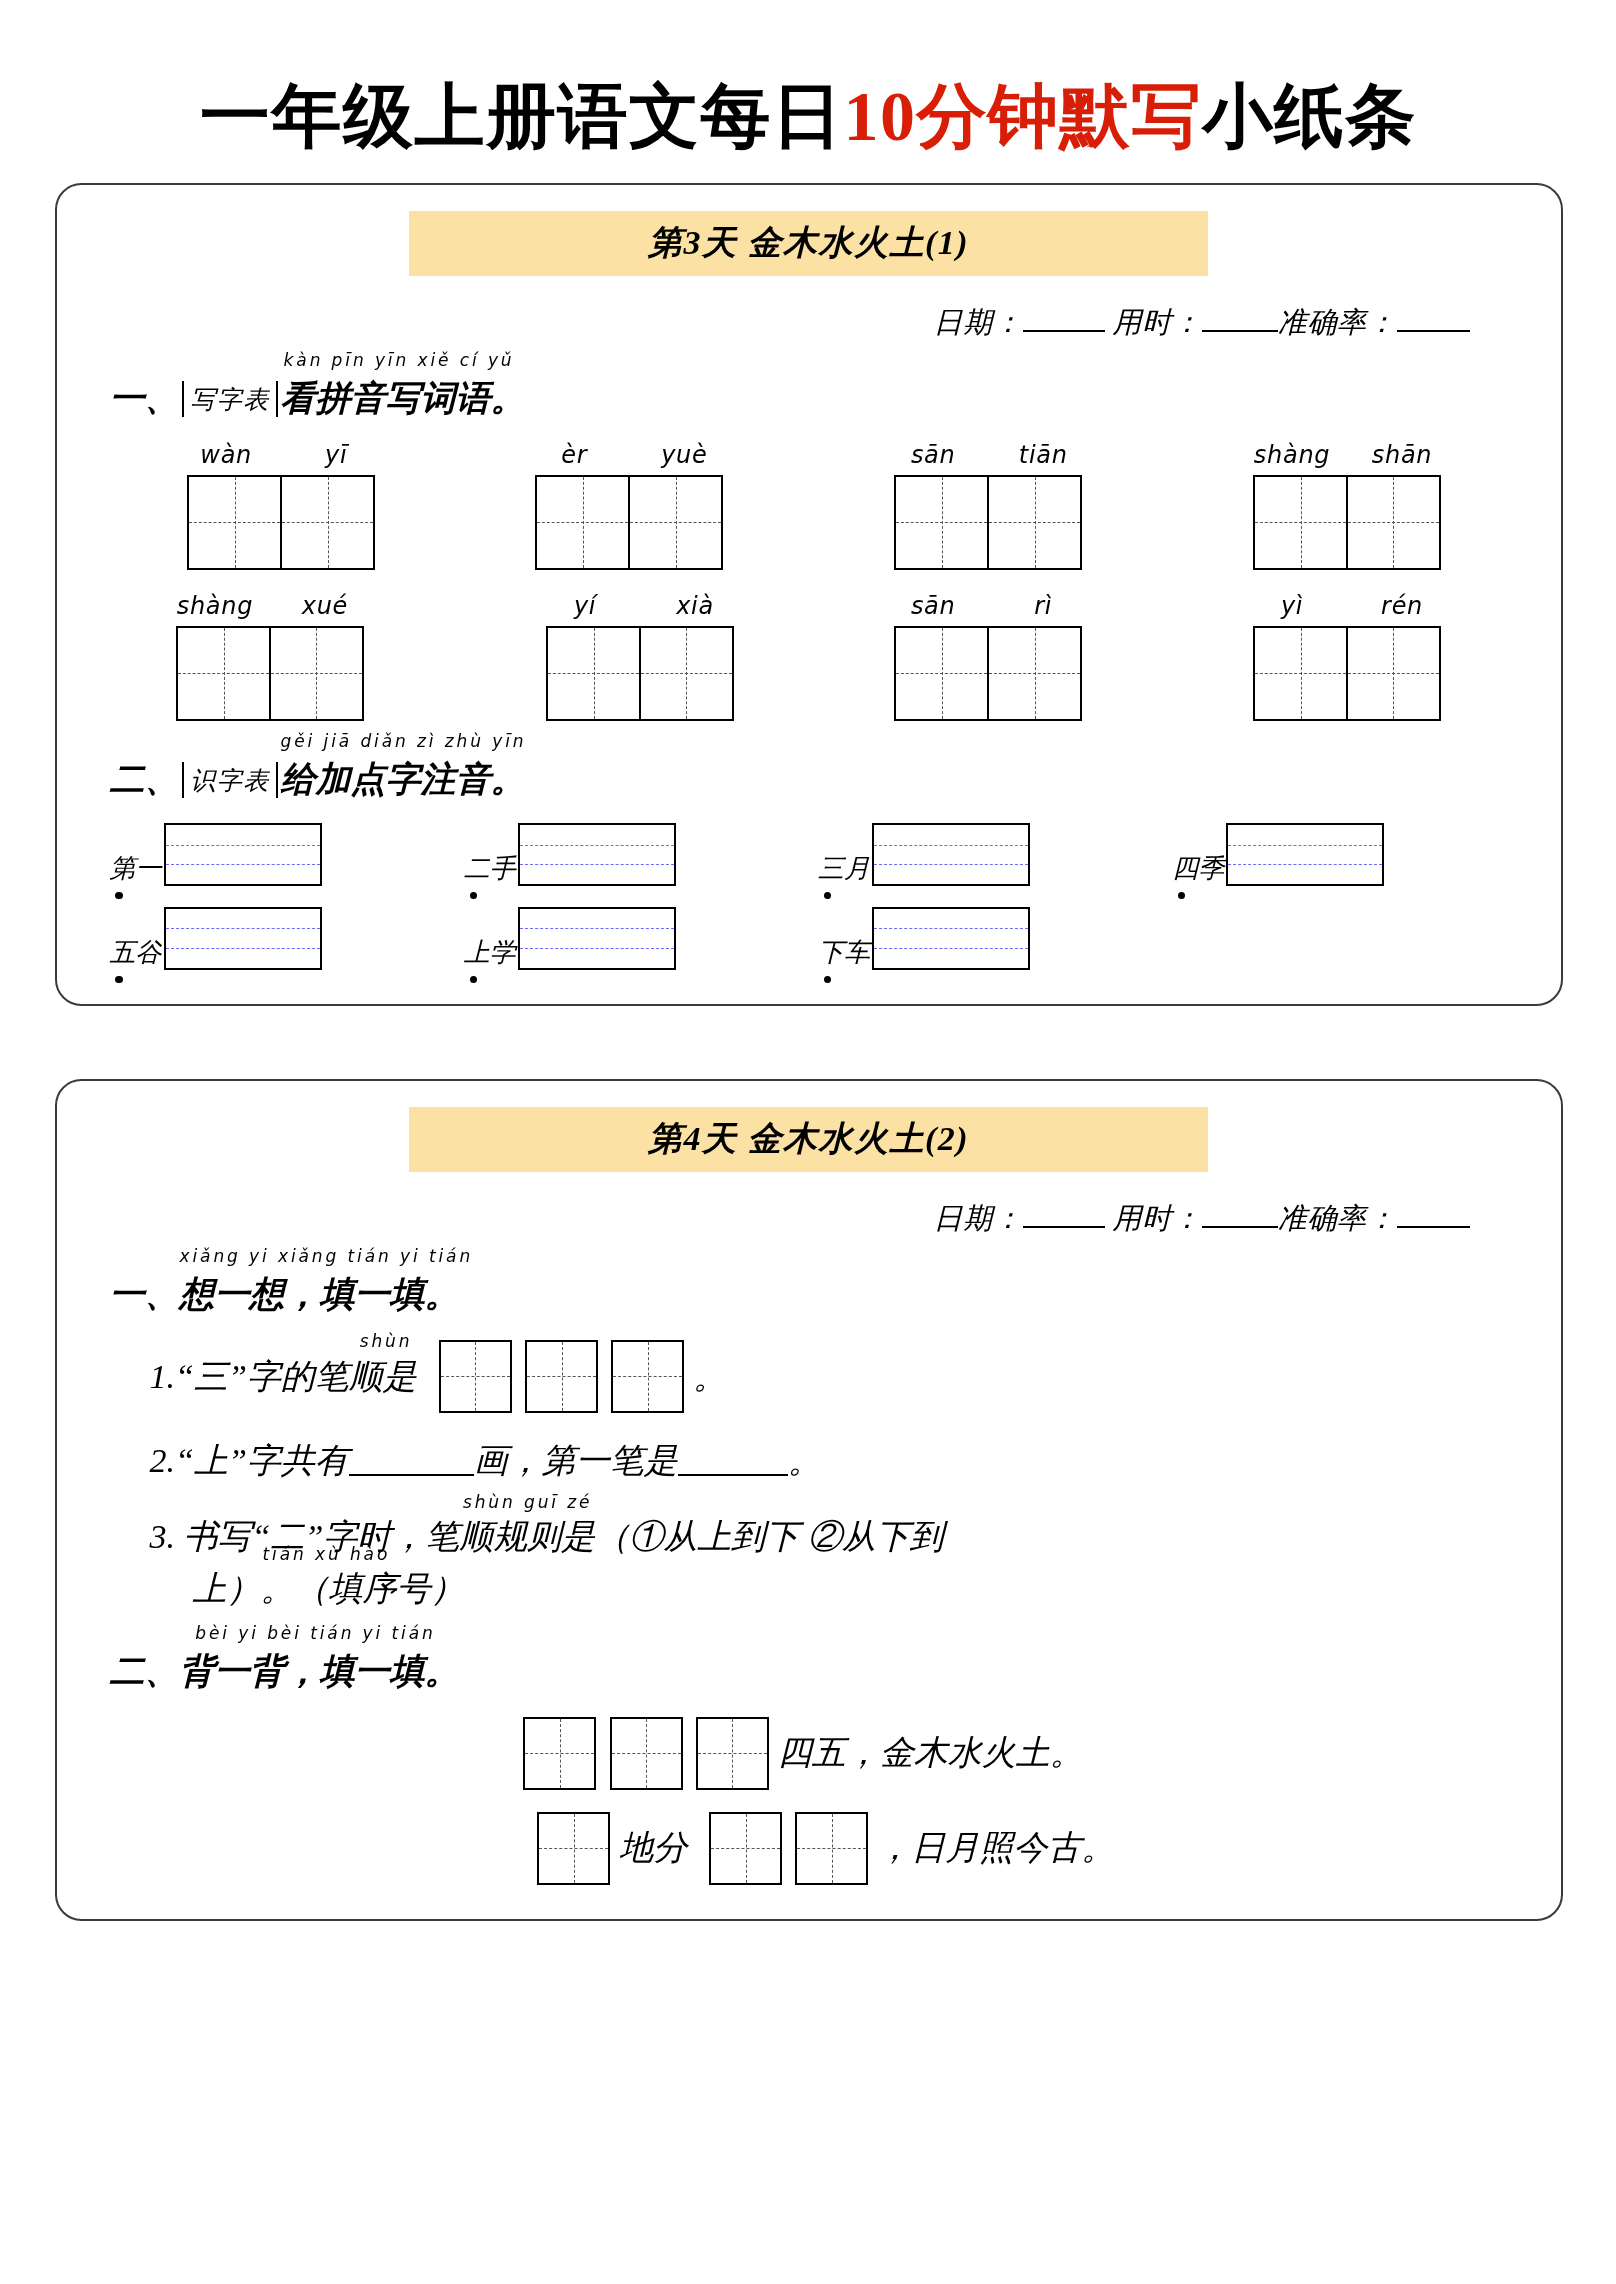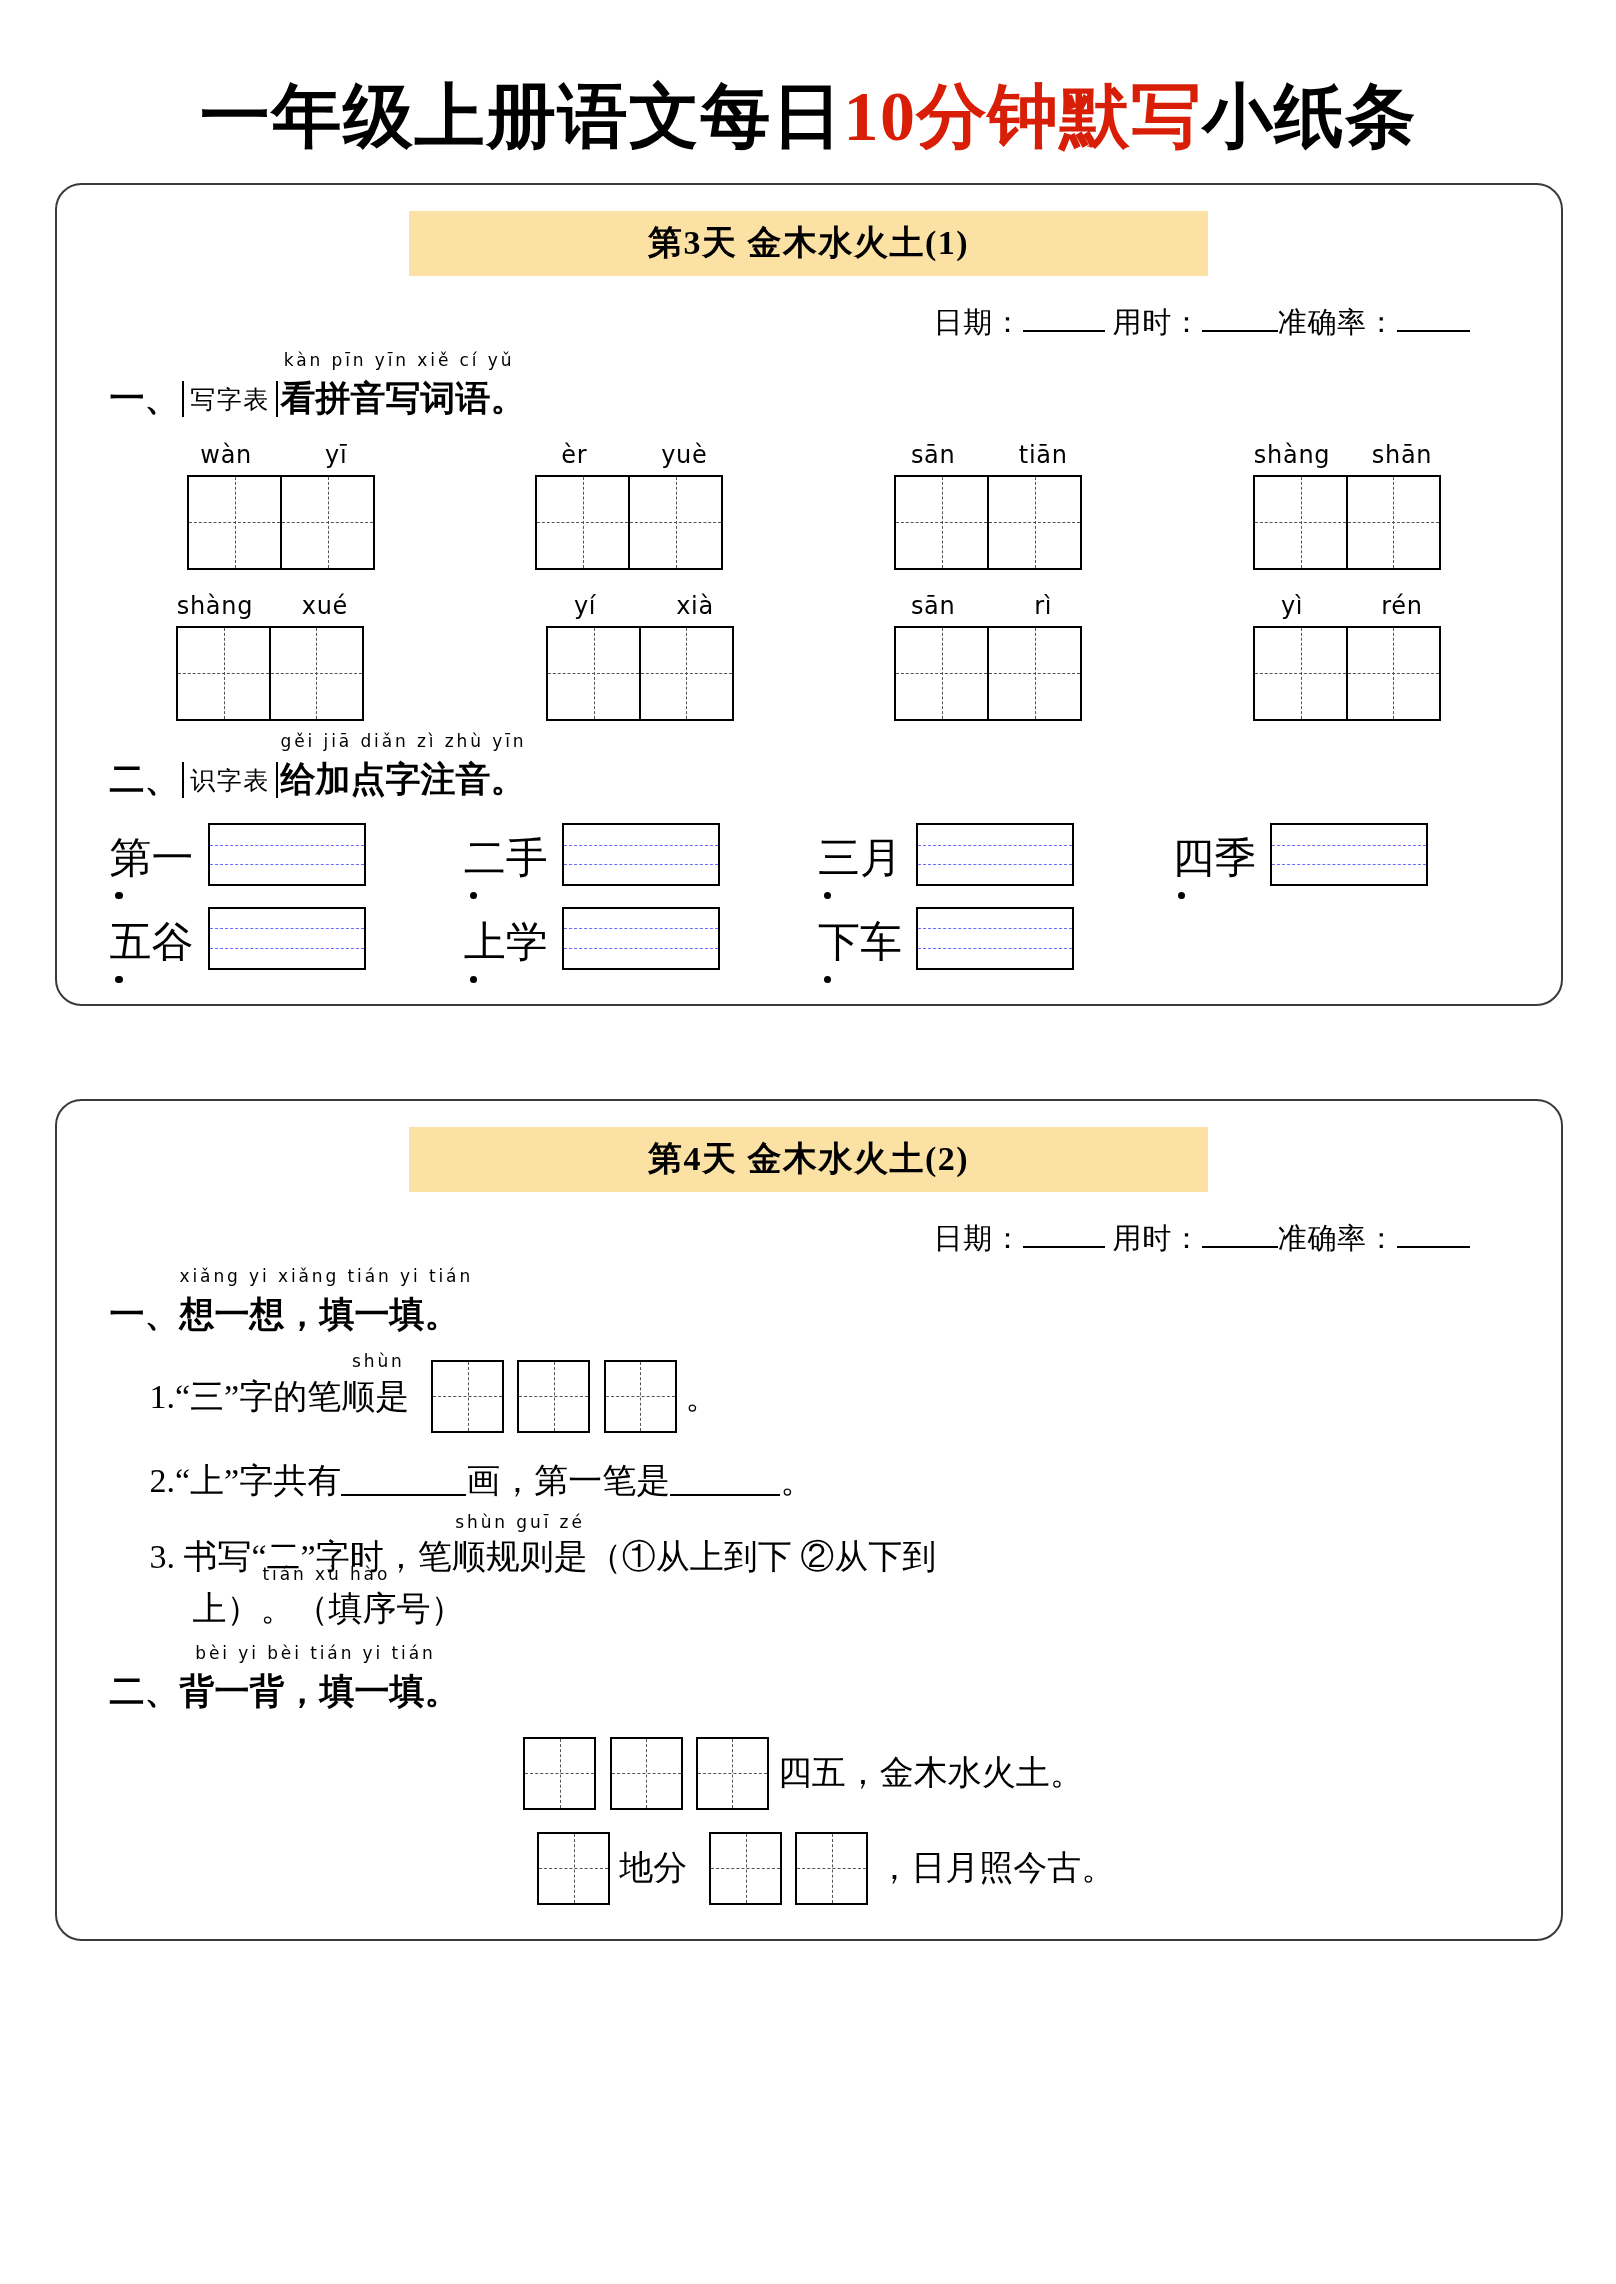--- a/index.html
+++ b/index.html
@@ -30,10 +30,11 @@
   .card {
     border: 2.2px solid #3a3a3a;
     border-radius: 26.4px;
-    margin: 0 auto 93px auto;
+    margin: 0 auto 73px auto;
     width: 1508px;
     padding: 20.5px 34px 34px 34px;
     position: relative;
+    font-style: italic;
   }
   .card2 { margin-bottom: 0; }
 

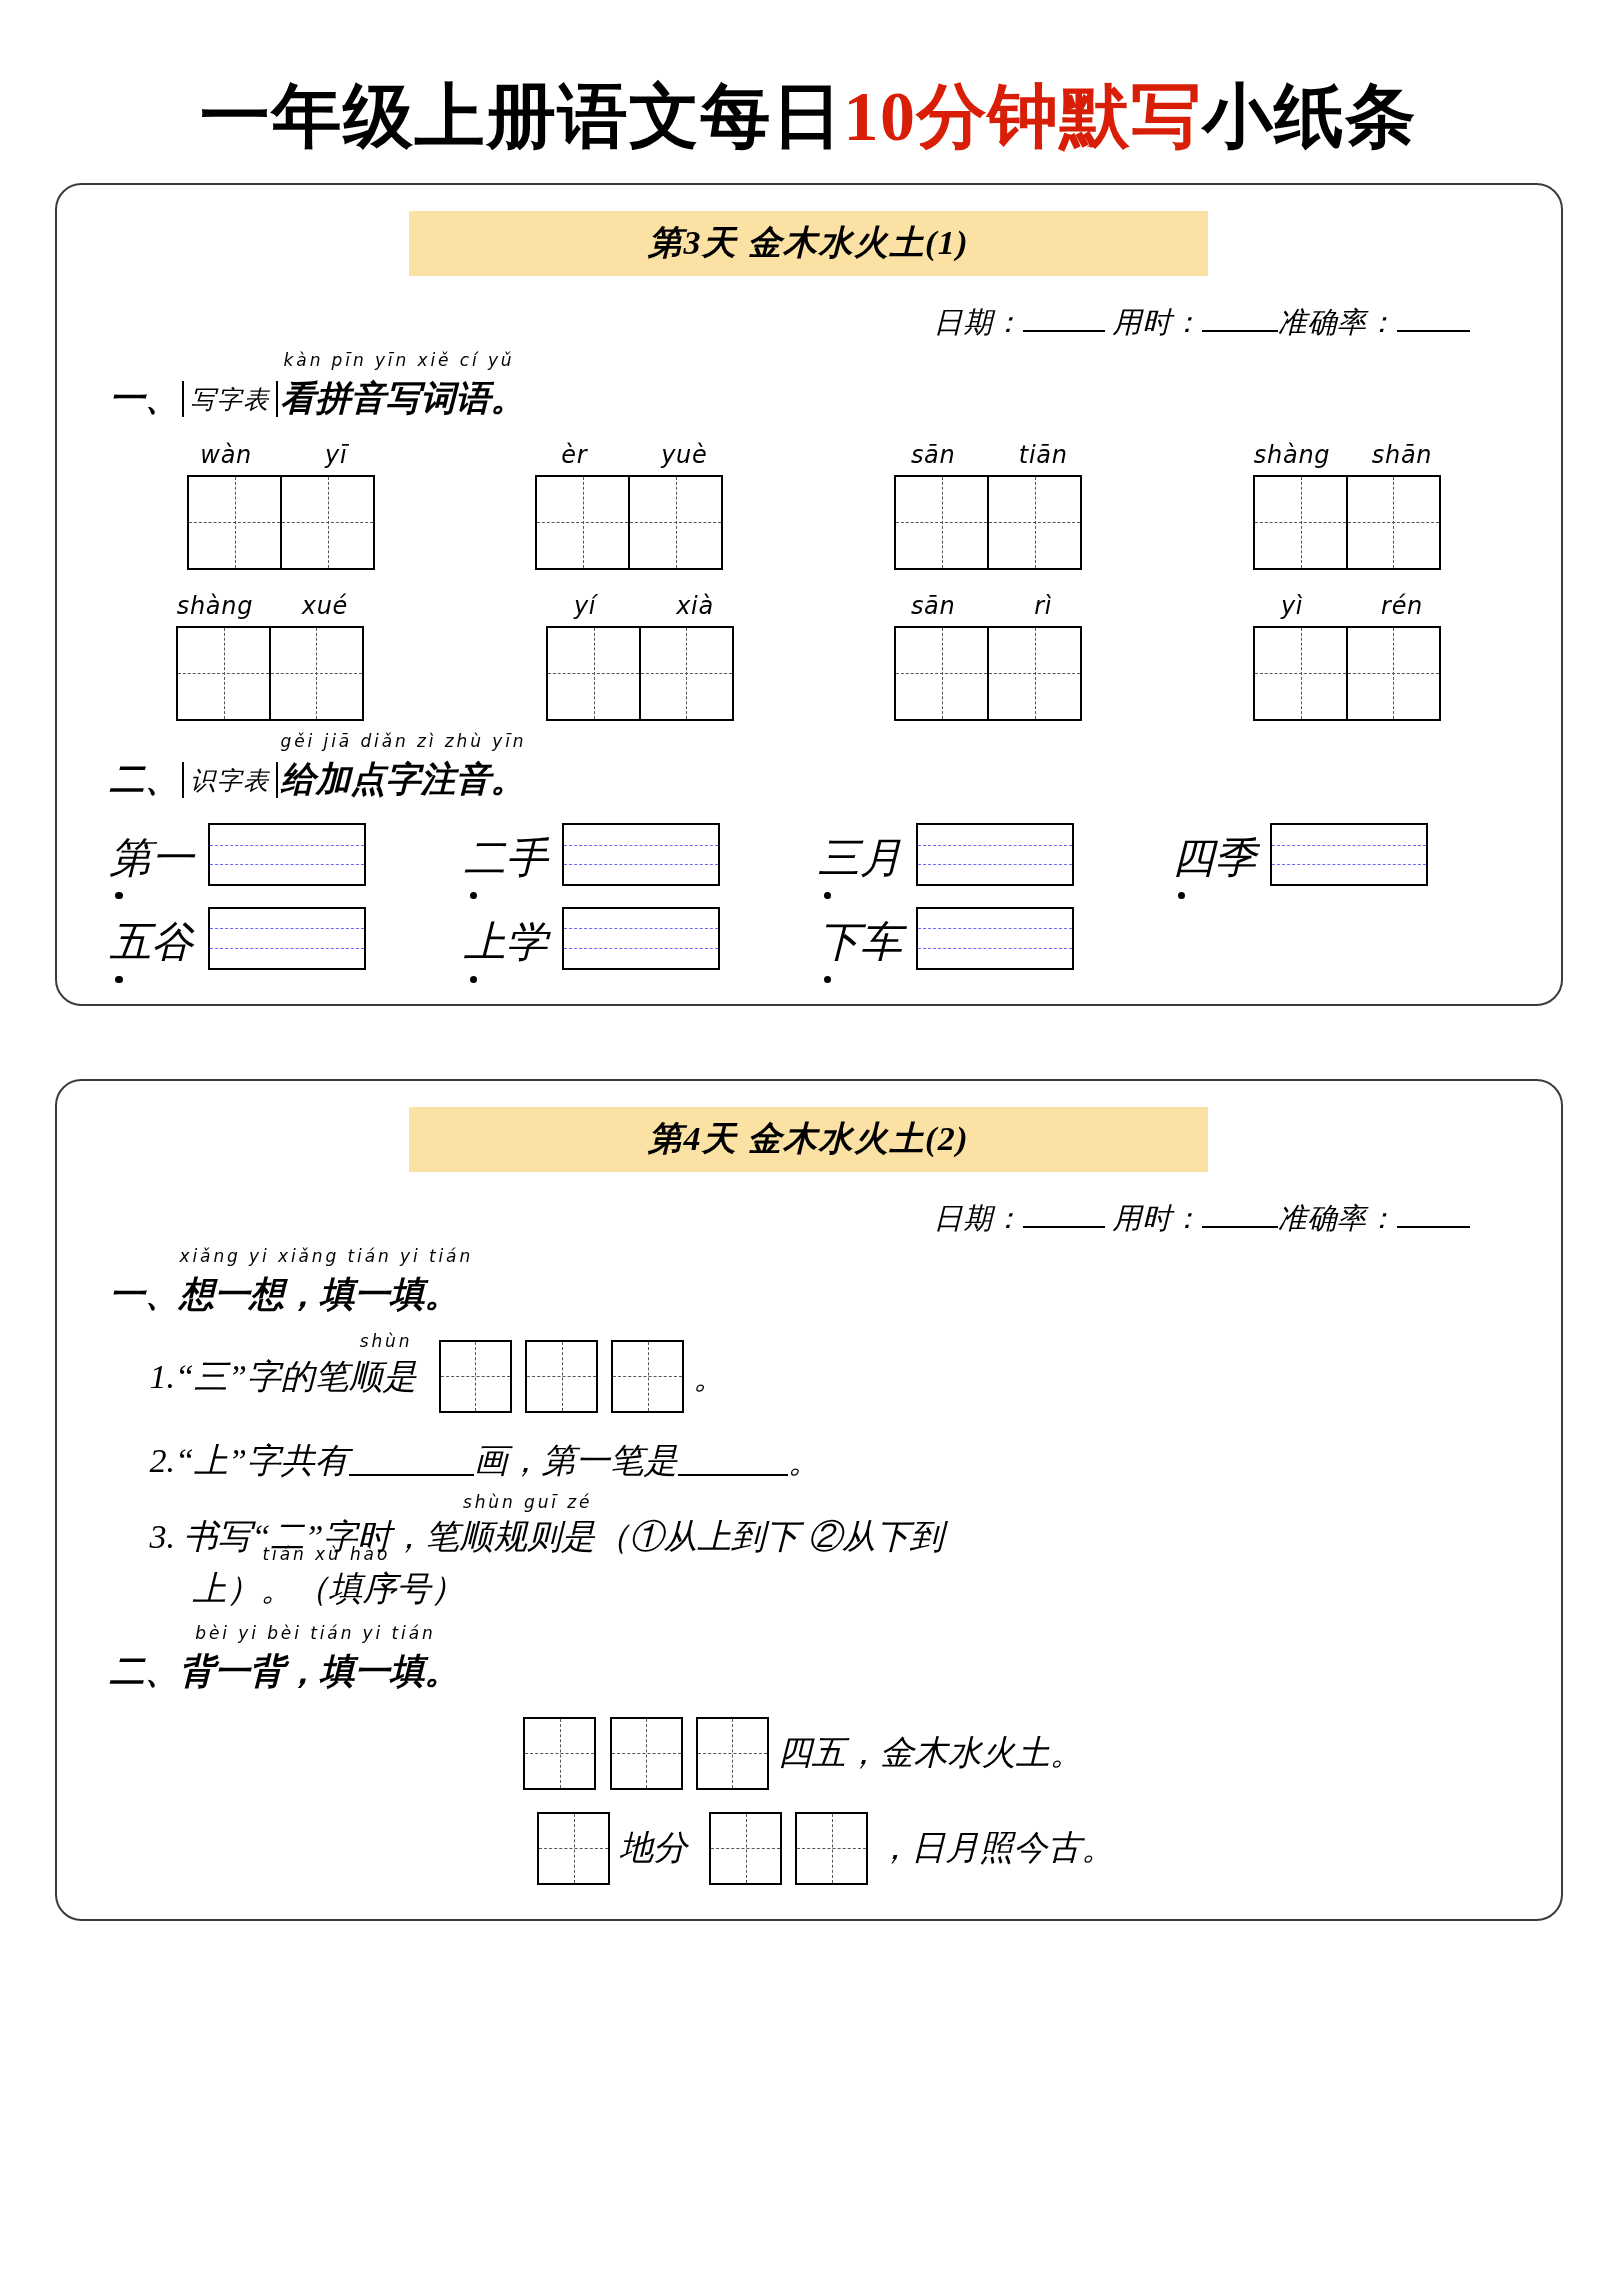--- a/index.html
+++ b/index.html
@@ -118,7 +118,7 @@
   
   .zhuyin-row { display: flex; margin-top: 20.5px; padding-left: 19px; }
   .zy-item { display: flex; align-items: flex-end; width: 367px; }
-  .zy-text { font-size: 42px; position: relative; padding-right: 14px; white-space: nowrap; }
+  .zy-text { font-size: 26px; position: relative; padding-right: 2px; white-space: nowrap; }
   .zy-text .dot {
     position: absolute; left: 5.9px; bottom: -13.2px;
     width: 7.3px; height: 7.3px; border-radius: 50%; background: #000;

